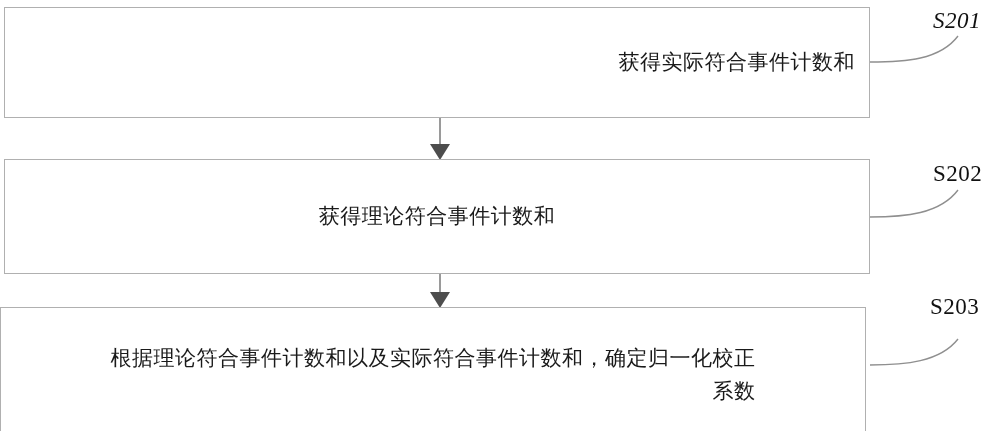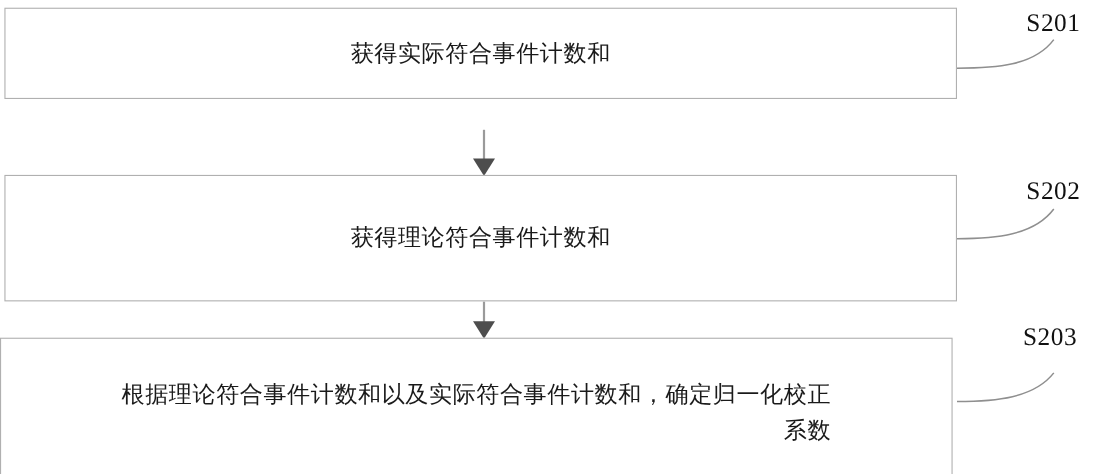--- a/index.html
+++ b/index.html
@@ -94,7 +94,7 @@
   <div class="step-box" style="left:4px; top:7px; width:866px; height:83px;">
     <div class="step-text">获得实际符合事件计数和</div>
   </div>
-  <div class="step-label" style="left:933px; top:8px;">S201</div>
+  <div class="step-label" style="left:933px; top:8px;font-style:italic;">S201</div>
 
   <div class="step-box" style="left:4px; top:159px; width:866px; height:115px;">
     <div class="step-text">获得理论符合事件计数和</div>

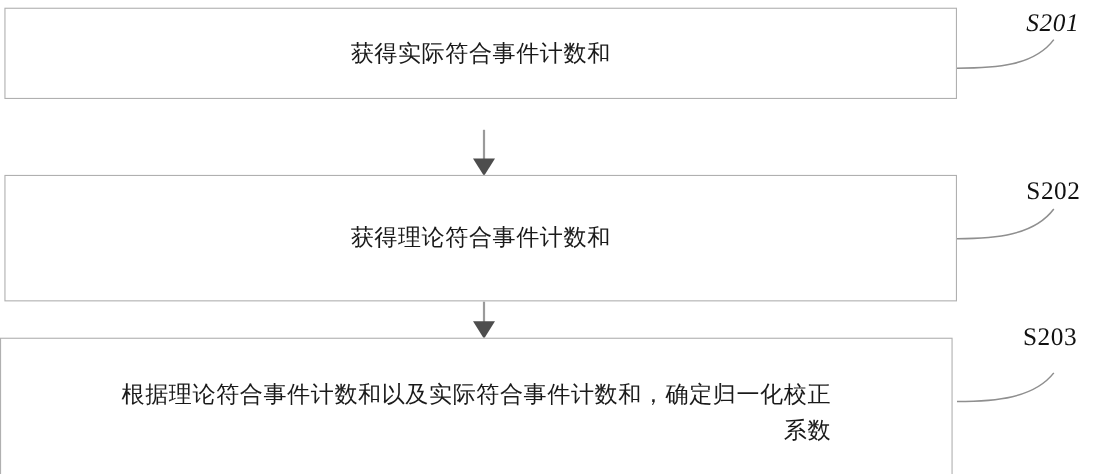--- a/index.html
+++ b/index.html
@@ -91,7 +91,7 @@
     <path class="leader-curve" d="M 870 365 C 905 365, 940 362, 958 339"></path>
   </svg>
 
-  <div class="step-box" style="left:4px; top:7px; width:866px; height:83px;">
+  <div class="step-box" style="left:4px; top:7px; width:866px; height:111px;justify-content:flex-end;">
     <div class="step-text">获得实际符合事件计数和</div>
   </div>
   <div class="step-label" style="left:933px; top:8px;font-style:italic;">S201</div>

